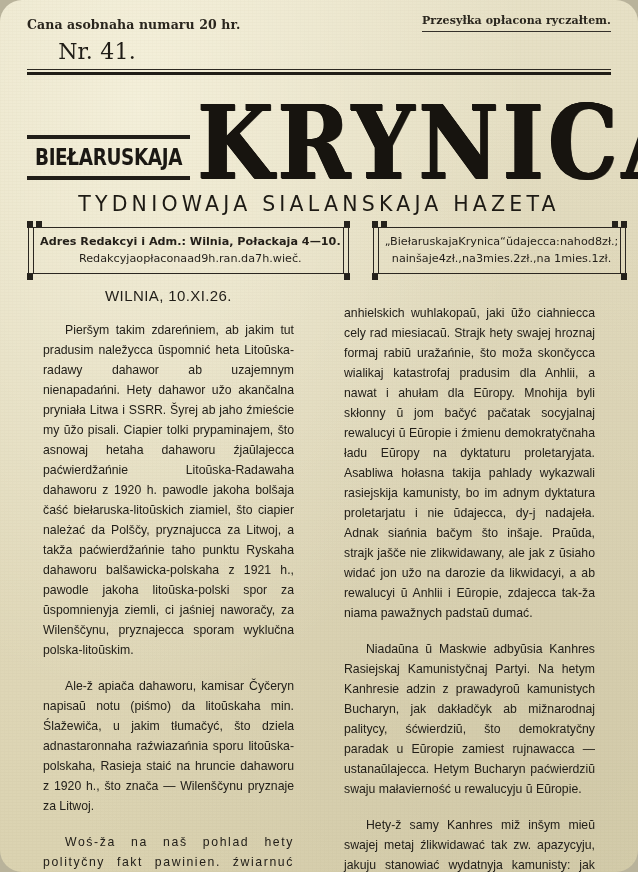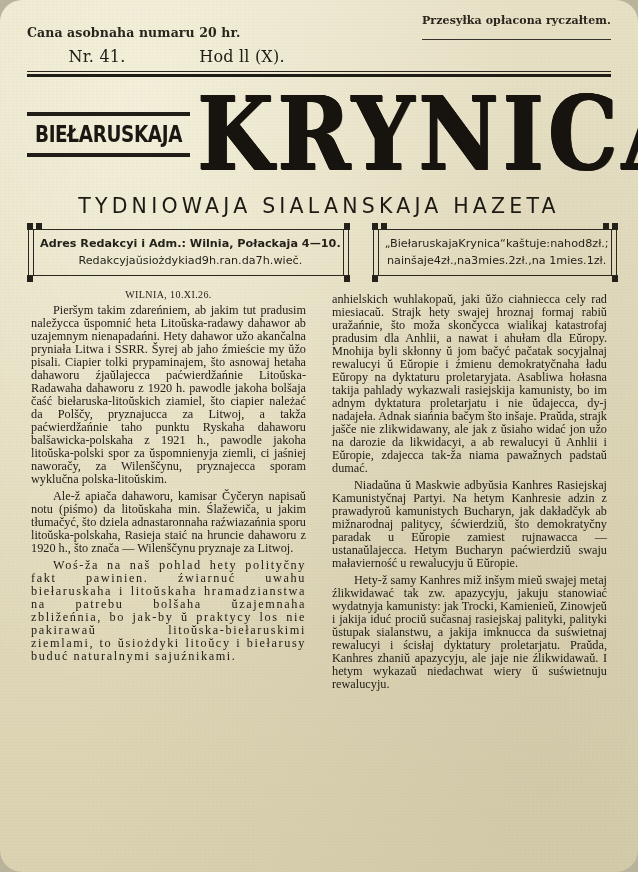--- a/index.html
+++ b/index.html
@@ -57,7 +57,7 @@
     font-weight: 600;
     color: #2a261e;
     border-bottom: 1.4px solid #34302a;
-    padding-bottom: 12px;
+    padding-bottom: 4px;
     letter-spacing: .1px;
   }
 

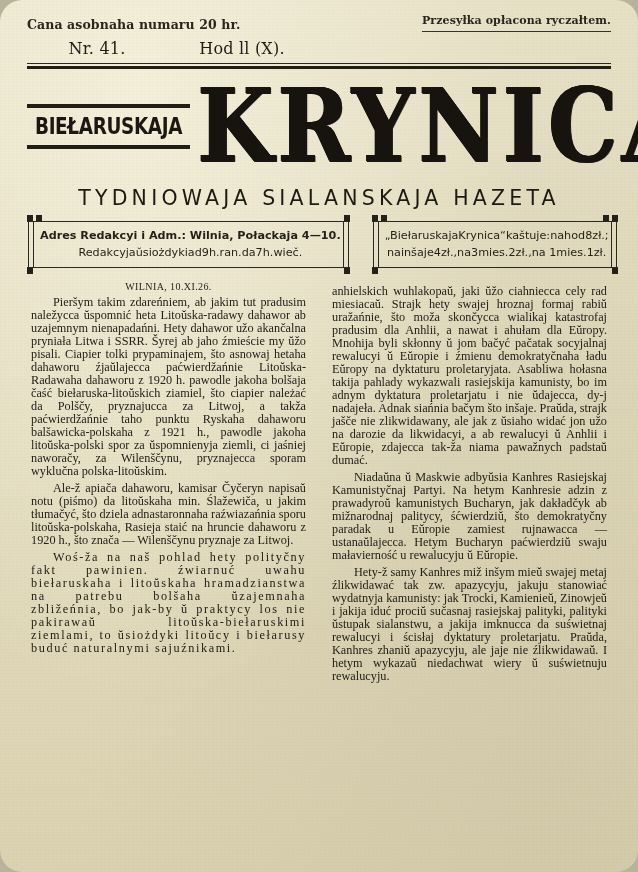--- a/index.html
+++ b/index.html
@@ -67,7 +67,7 @@
     align-items: center;
     margin-top: 7px;
     font-family: "DejaVu Serif", "Liberation Serif", serif;
-    font-size: 16px;
+    font-size: 22px;
     letter-spacing: .2px;
     color: #1f1c16;
   }

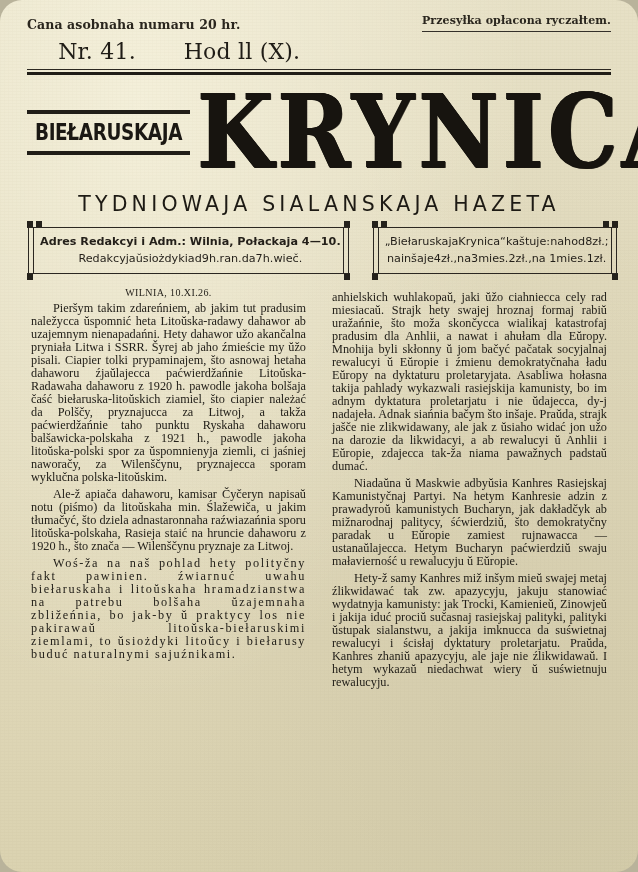--- a/index.html
+++ b/index.html
@@ -240,7 +240,6 @@
 
   <div class="issuerow">
     <div class="issue-no">Nr. 41.</div>
-    <div class="issue-year">Hod ll (X).</div>
   </div>
 
   <div class="rule-double"></div>

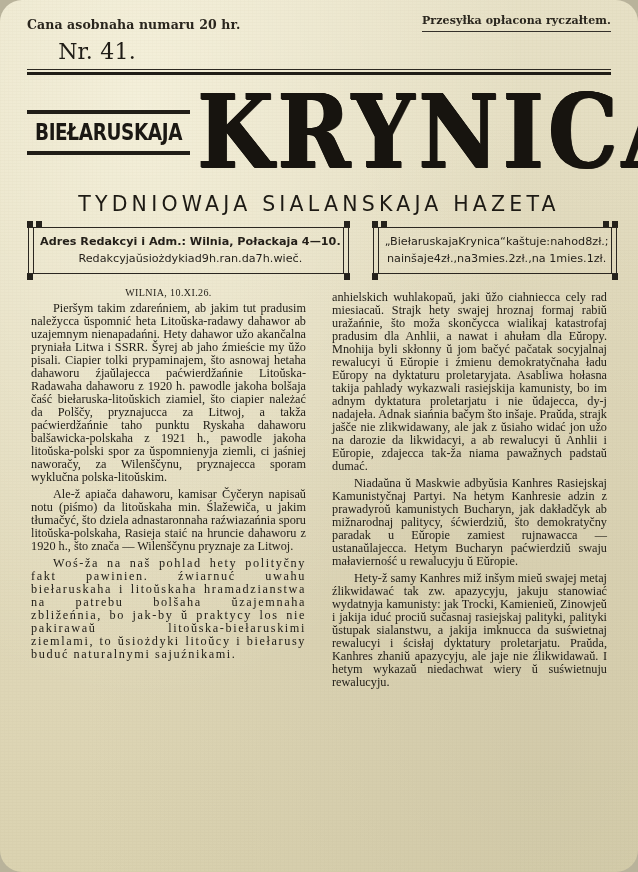--- a/index.html
+++ b/index.html
@@ -85,7 +85,7 @@
   
   .masthead {
     display: flex;
-    align-items: center;
+    align-items: flex-end;
     margin-top: 9px;
     height: 96px;
   }

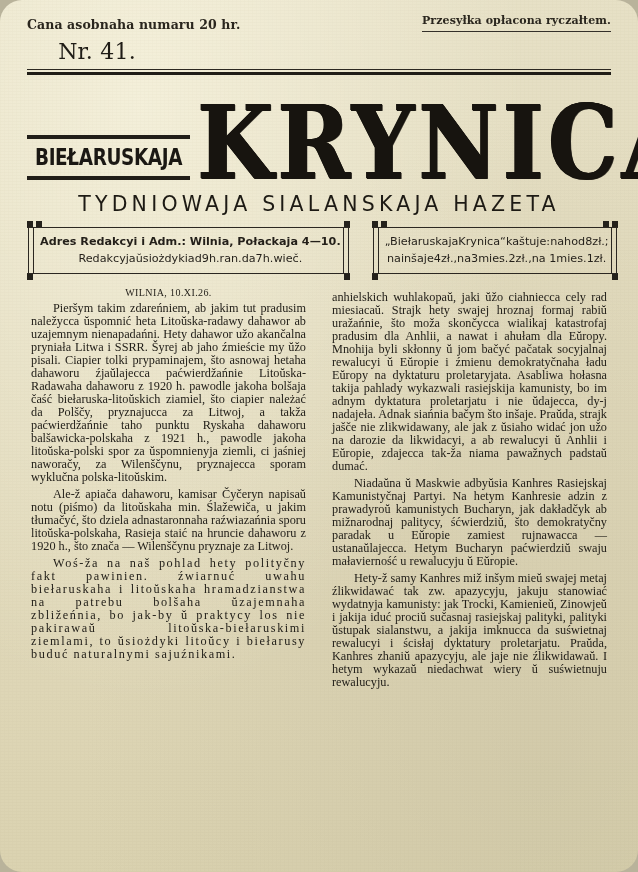--- a/index.html
+++ b/index.html
@@ -288,7 +288,7 @@
       <div class="ib-line just">
         <span>„Biełaruskaja</span>
         <span>Krynica“</span>
-        <span>kaštuje:</span>
+        <span>ŭdajecca:</span>
         <span>na</span>
         <span>hod</span>
         <span>8</span>

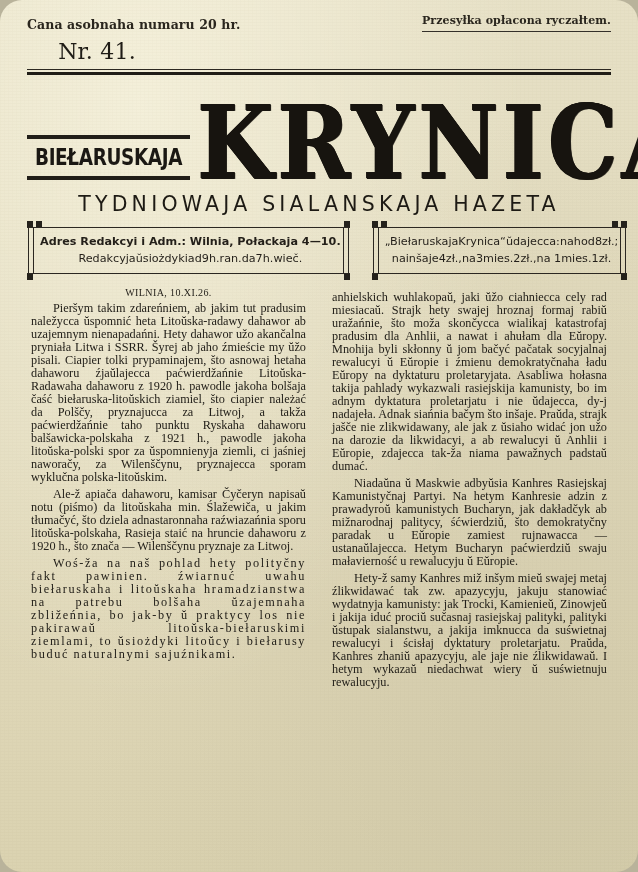--- a/index.html
+++ b/index.html
@@ -266,7 +266,7 @@
       <div class="ib-line bold">Adres Redakcyi i Adm.: Wilnia, Połackaja 4—10.</div>
       <div class="ib-line just">
         <span>Redakcyja</span>
-        <span>ŭsiożdyki</span>
+        <span>opłacona</span>
         <span>ad</span>
         <span>9</span>
         <span>h.</span>

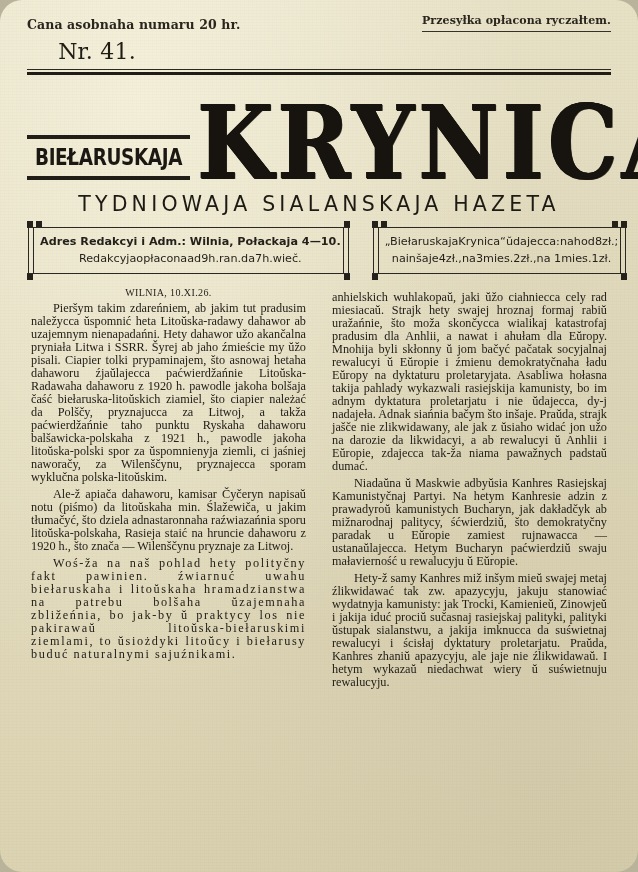--- a/index.html
+++ b/index.html
@@ -207,8 +207,8 @@
     min-width: 0;
   }
   .dateline {
-    font-family: Liberation Serif, serif;
-    font-size: 10px;
+    font-family: Liberation Sans, sans-serif;
+    font-size: 15px;
     letter-spacing: .4px;
     text-align: center;
     margin-bottom: 2px;

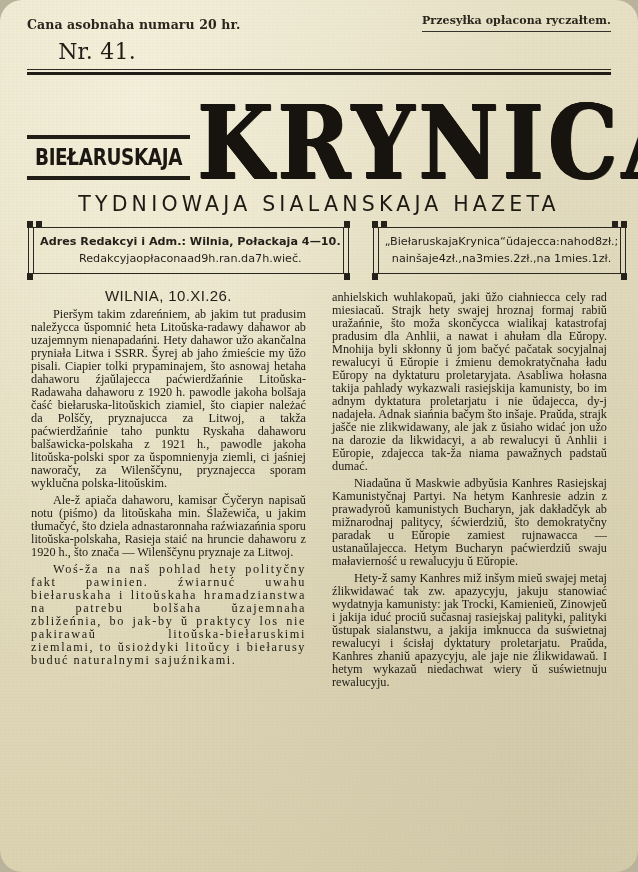--- a/index.html
+++ b/index.html
@@ -215,10 +215,10 @@
     color: #211e18;
   }
   p.body {
-    margin: 4px;
-    font-family: Liberation Serif, serif;
+    margin: 16px;
+    font-family: Liberation Sans, sans-serif;
     font-size: 12.25px;
-    line-height: 13px;
+    line-height: 20px;
     text-align: justify;
     text-justify: inter-word;
     text-indent: 22px;

